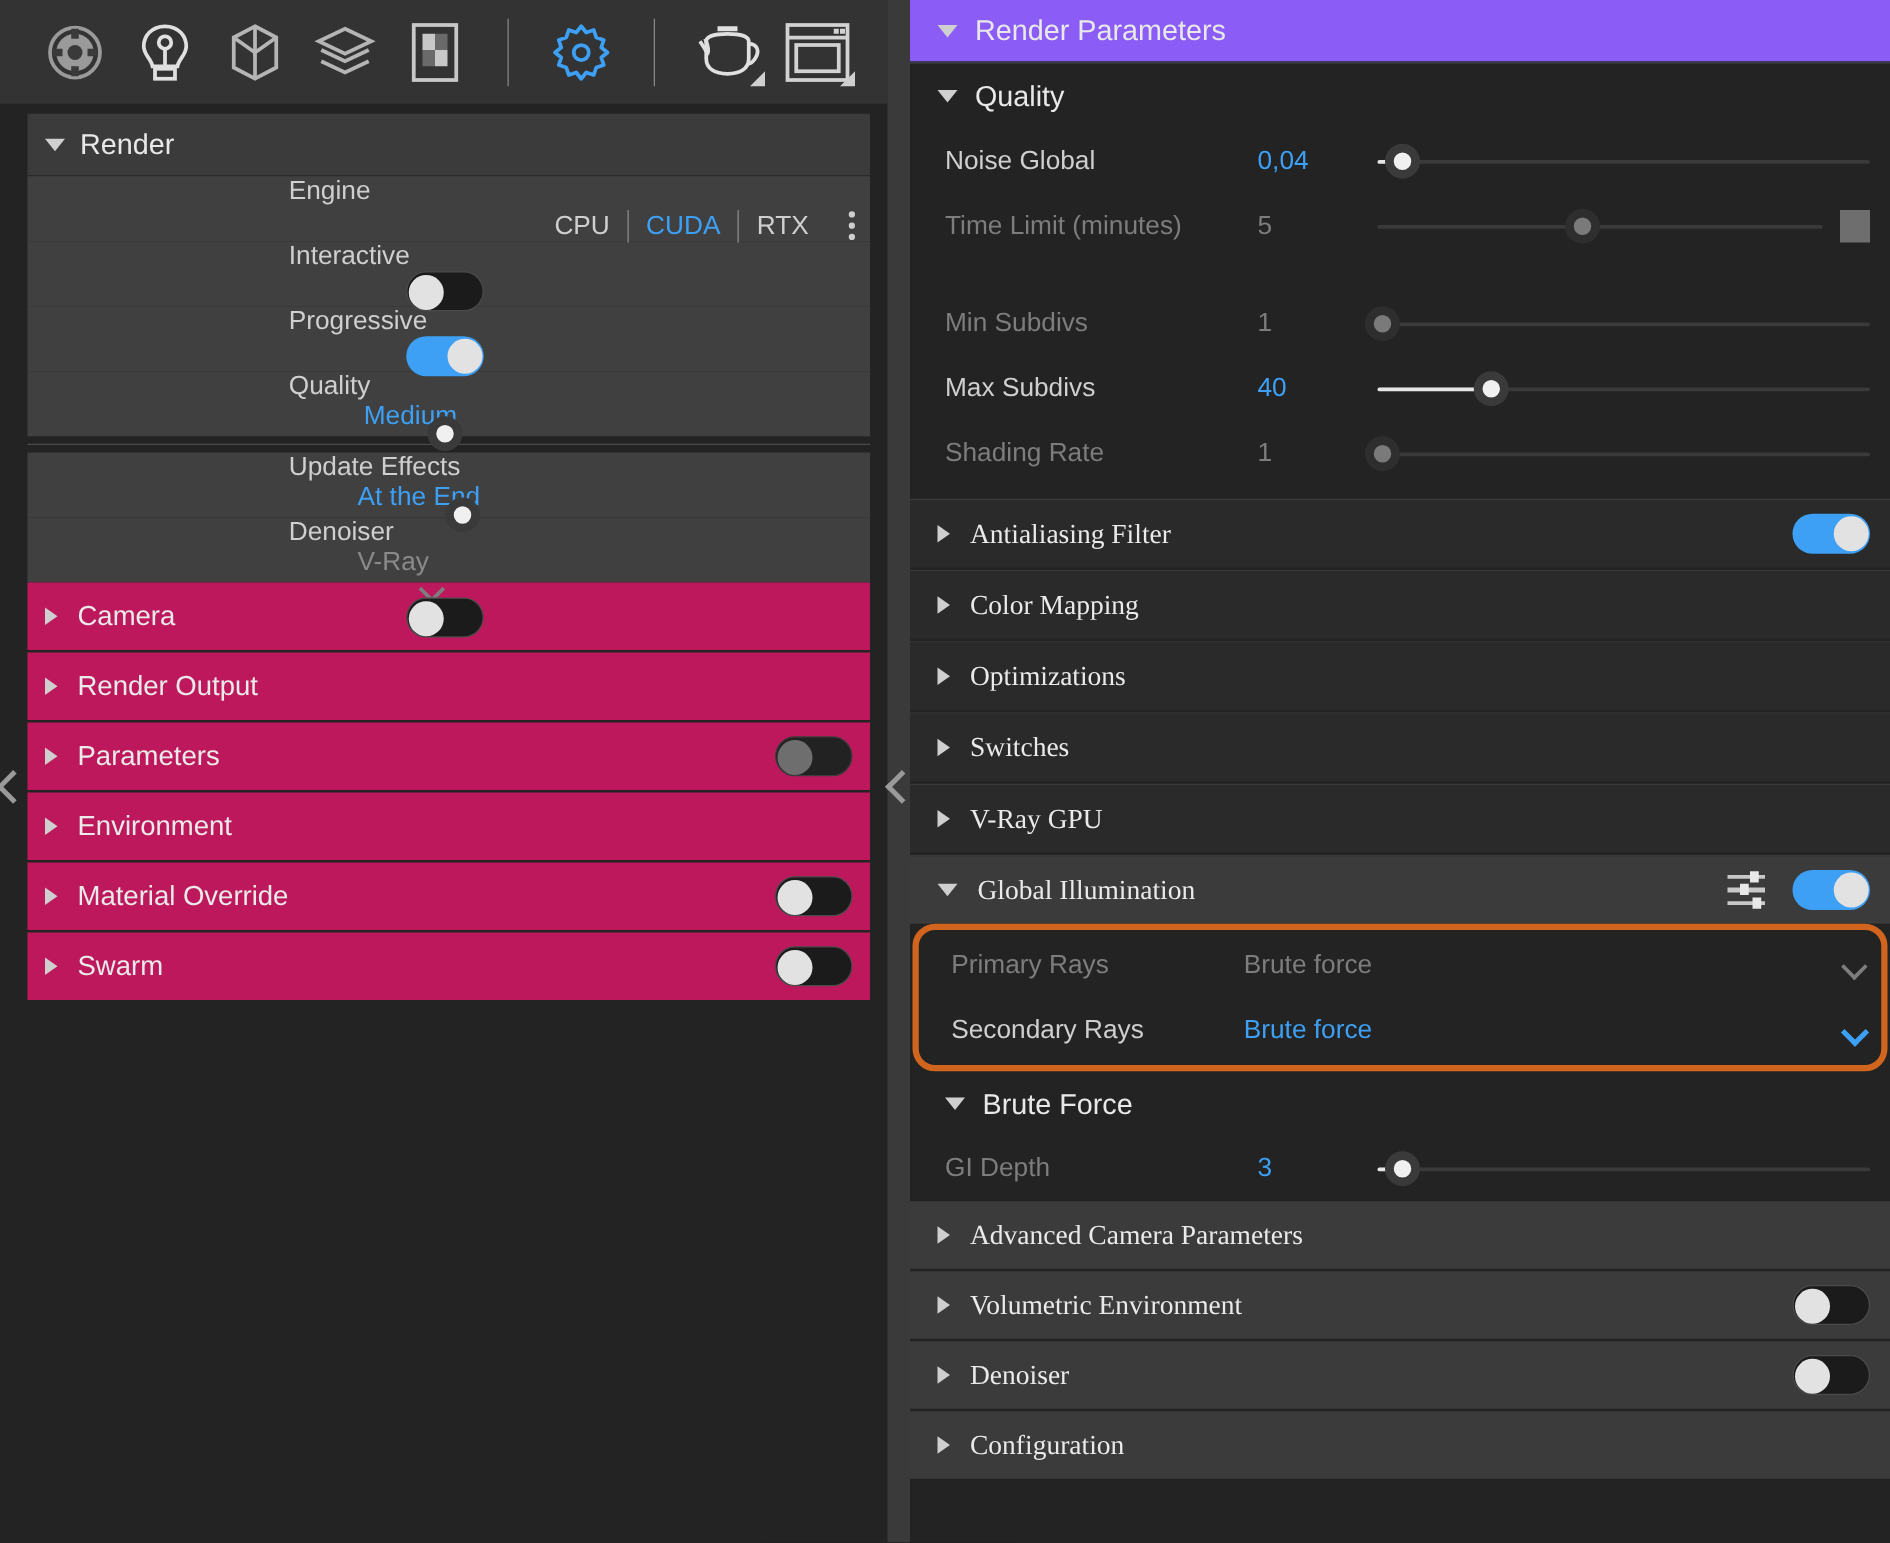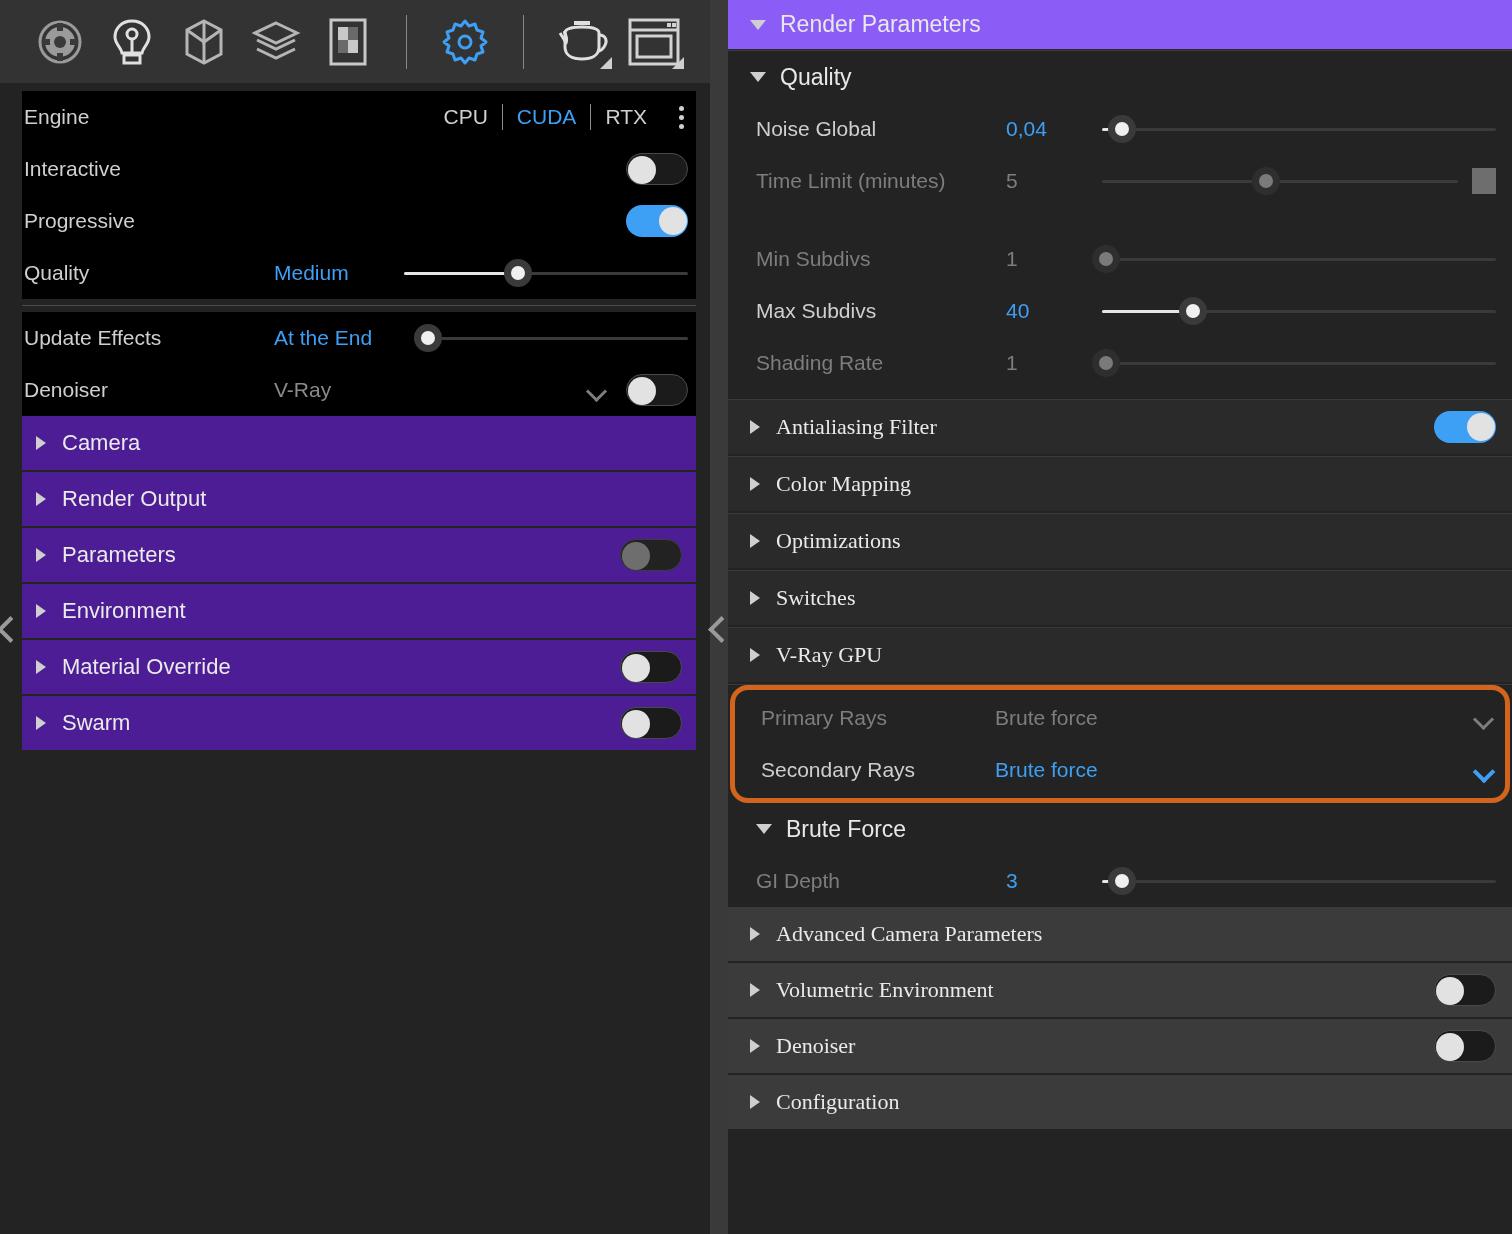--- a/index.html
+++ b/index.html
@@ -265,6 +265,10 @@
 
     <div class="left-body">
 
+      <div class="panel-header">
+        <span class="tri-down"></span>
+        <span class="title">Render</span>
+      </div>
 
       <div class="prop-row">
         <span class="prop-label">Engine</span>

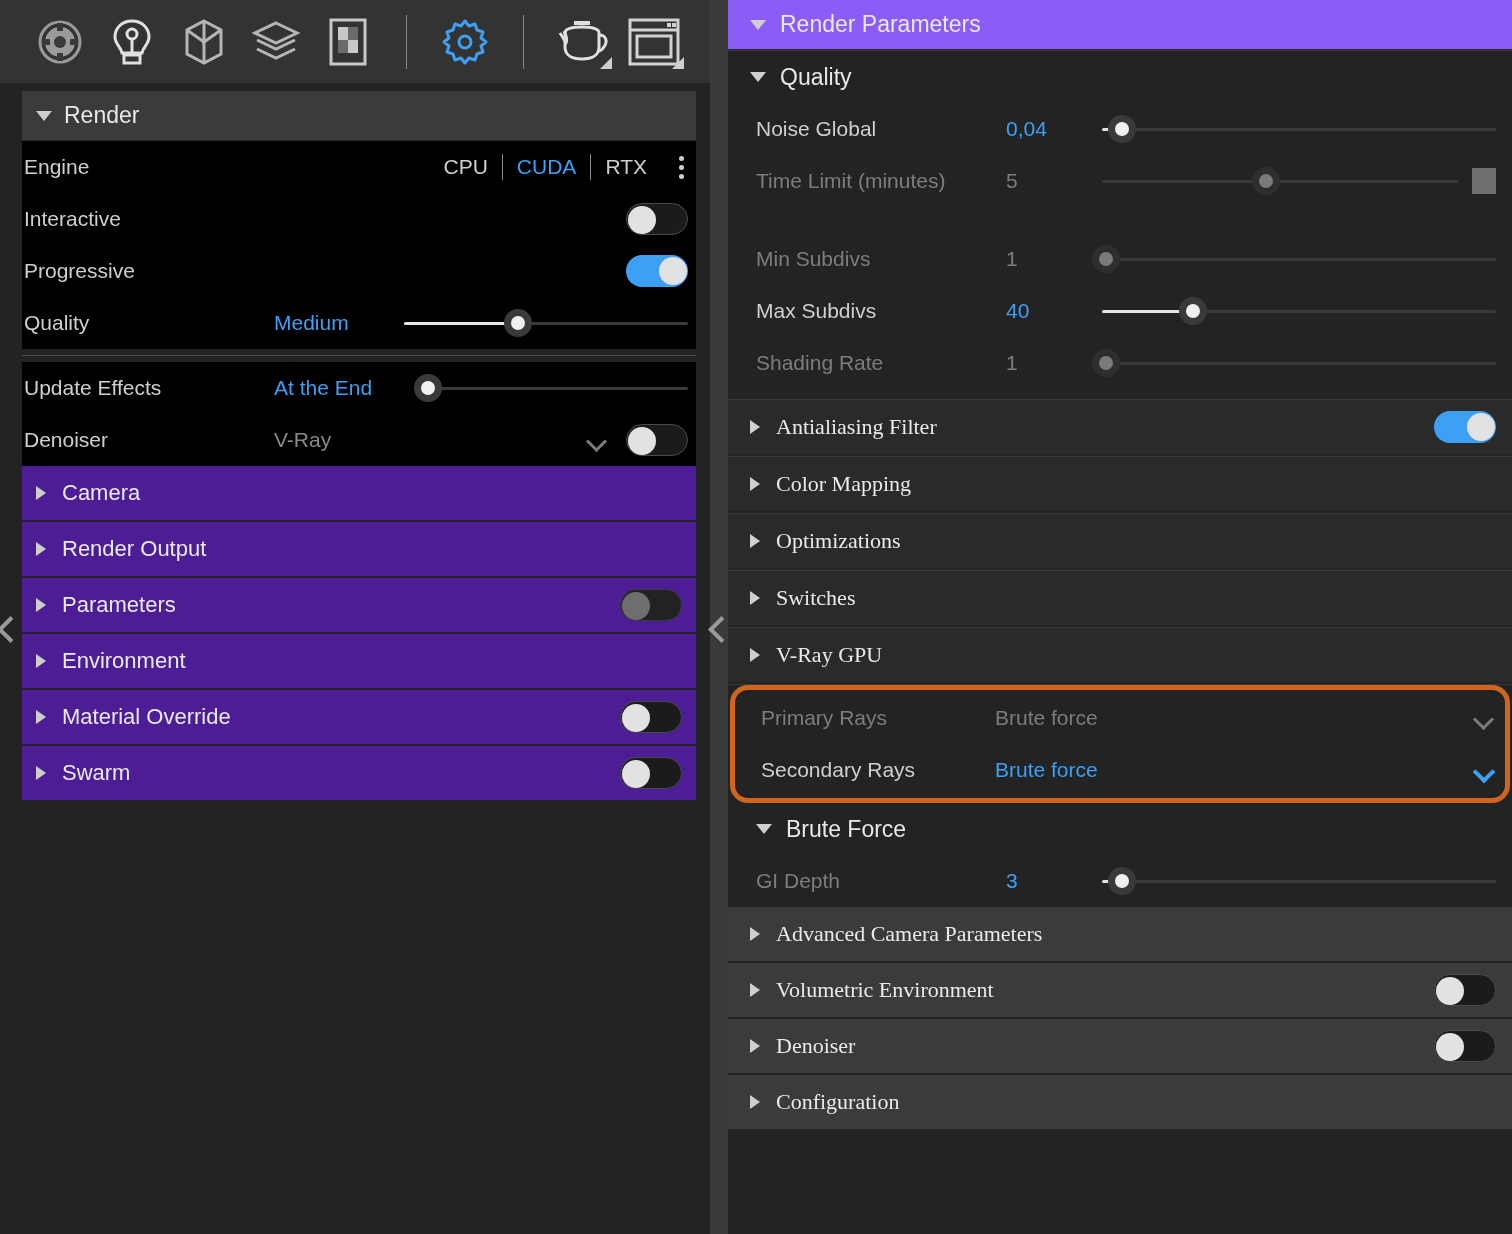--- a/index.html
+++ b/index.html
@@ -52,7 +52,7 @@
 
   .prop-row {
     height: 52px; display: flex; align-items: center;
-    padding: 0 8px 0 2px; background: #000000;
+    padding: 0 8px 0 2px; background: #404040; flex-direction: column;
   }
   .prop-label { font-size: 21px; color: #cfcfcf; width: 250px; flex: none; }
   .prop-value { font-size: 21px; color: #3da0f5; }

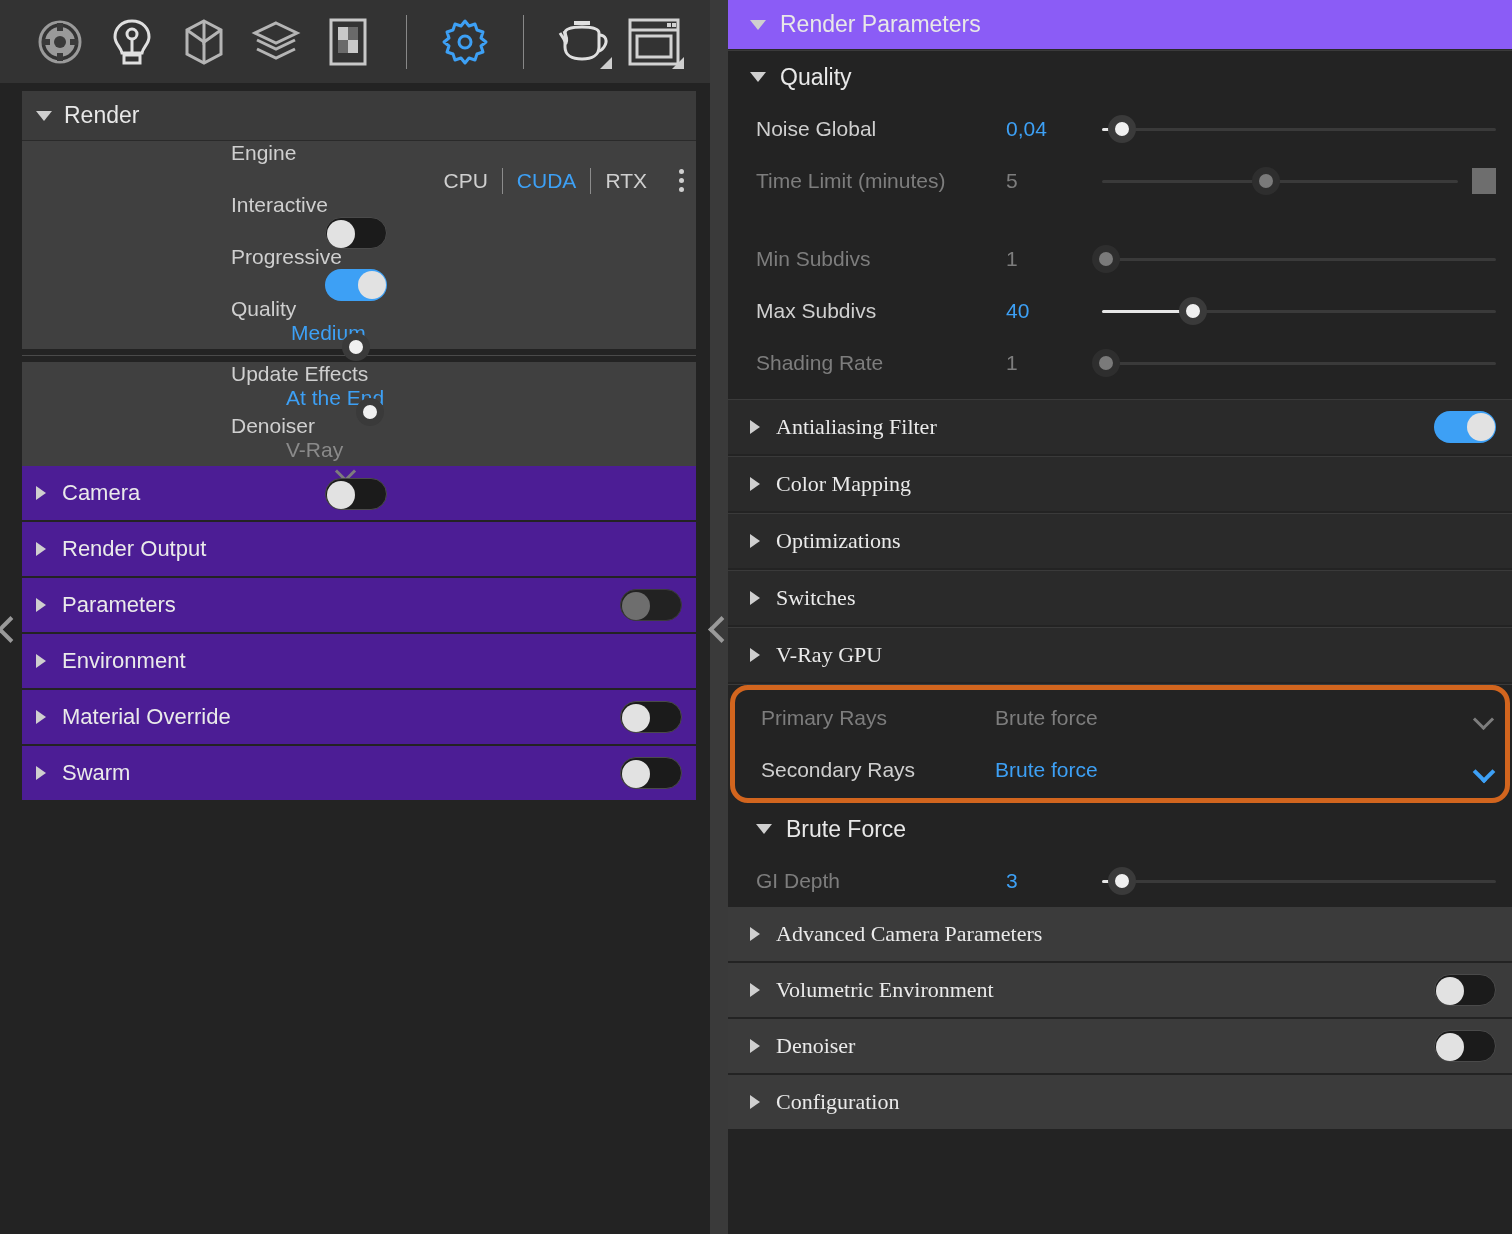--- a/index.html
+++ b/index.html
@@ -104,7 +104,7 @@
 
   
   .section-row {
-    background: #4c1d95; height: 54px; display: flex; align-items: center;
+    background: #be185d; height: 54px; display: flex; align-items: center;
     padding: 0 14px 0 14px; margin-bottom: 2px;
   }
   .section-row .s-title { font-size: 22px; color: #eaeaea; margin-left: 16px; }

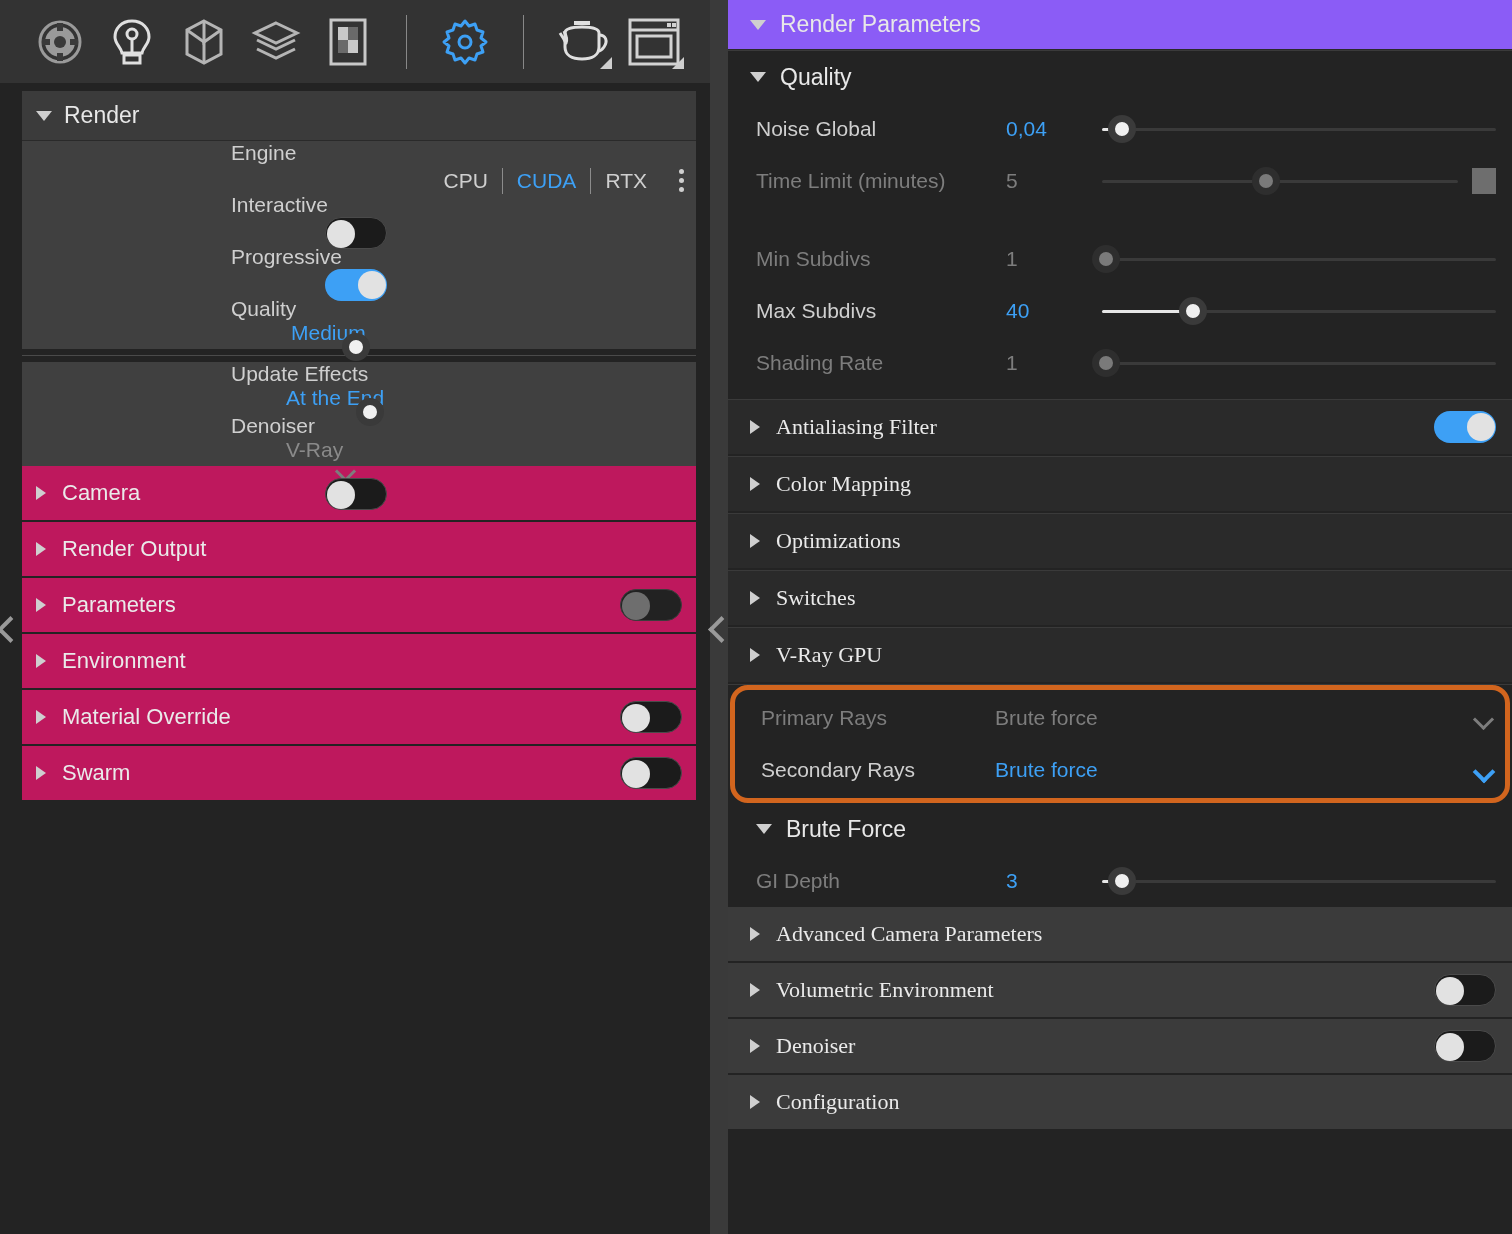--- a/index.html
+++ b/index.html
@@ -485,6 +485,22 @@
     </div>
     <div class="thin-div"></div>
 
+    <div class="rsec" style="margin-bottom:0">
+      <span class="tri-down"></span>
+      <span class="s-title">Global Illumination</span>
+      <span class="spacer"></span>
+      <span class="sliders-icon">
+        <i></i>
+          <i></i>
+          <i></i>
+          <b></b>
+          <b></b>
+          <b></b>
+      </span>
+      <span class="toggle on">
+          <span class="knob"></span>
+        </span>
+    </div>
 
     <div class="gi-highlight">
       <div class="gi-row">

